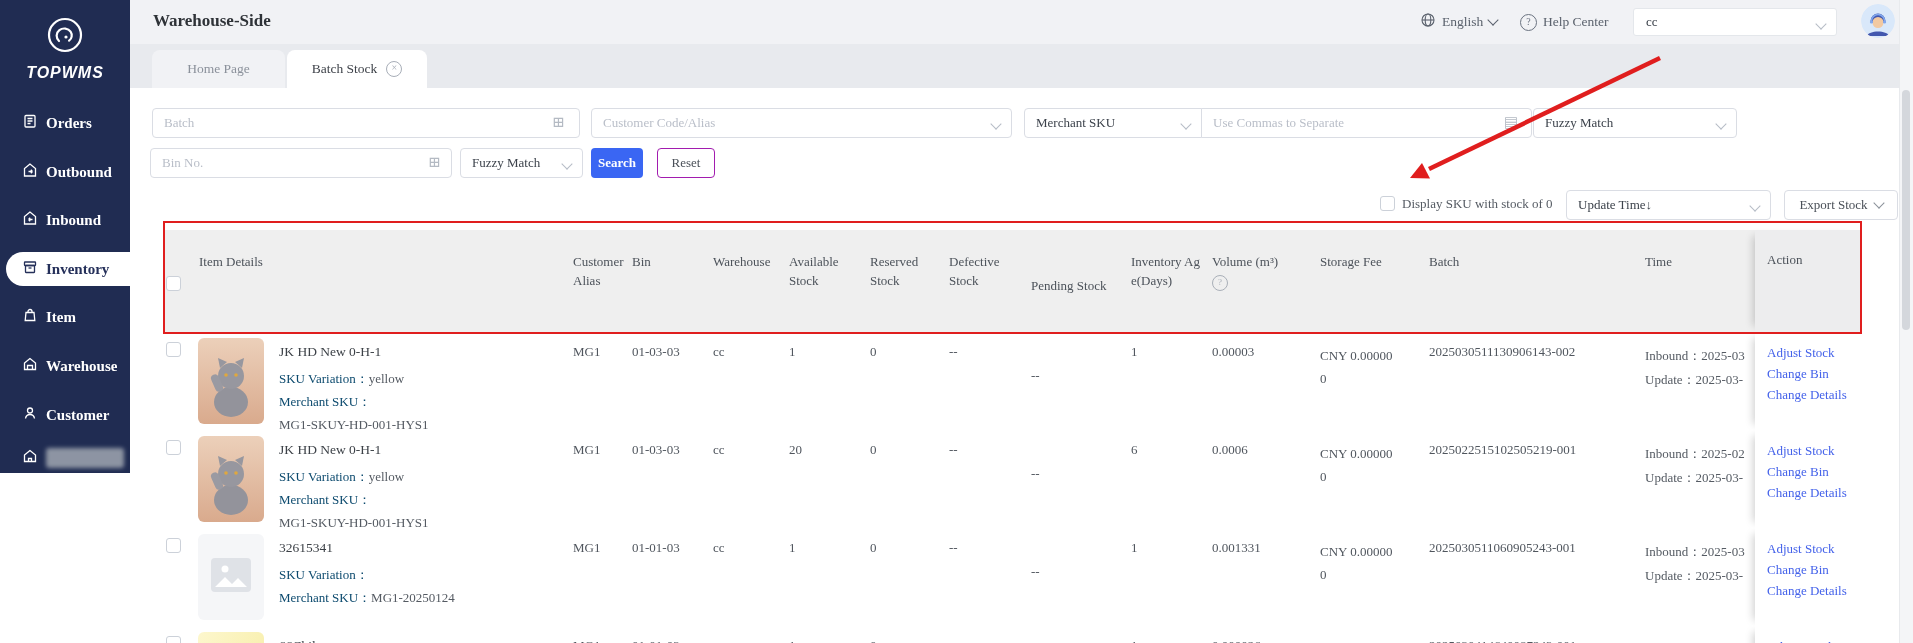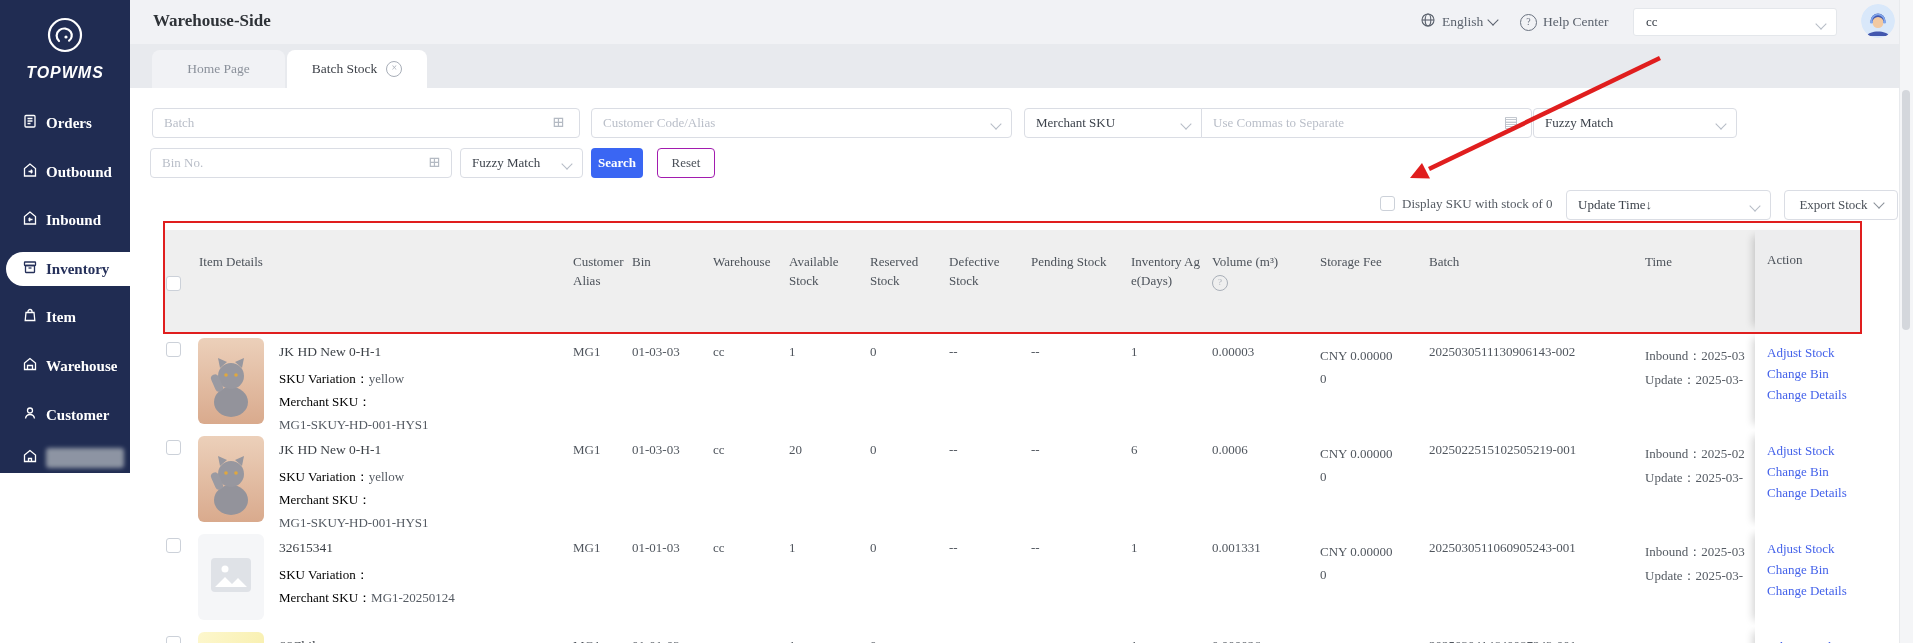--- a/index.html
+++ b/index.html
@@ -68,7 +68,7 @@
   .l-item{left:36px;}
   .l-text{left:116px;width:262px;white-space:normal;}
   .l-alias{left:410px;} .l-bin{left:469px;} .l-wh{left:550px;} .l-av{left:626px;}
-  .l-rs{left:707px;} .l-df{left:786px;} .l-pd{left:868px;} .l-age{left:968px;font-family:Liberation Serif, serif;}
+  .l-rs{left:707px;} .l-df{left:786px;} .l-pd{left:868px;margin-top:24px;} .l-age{left:968px;font-family:Liberation Serif, serif;}
   .l-vol{left:1049px;} .l-fee{left:1157px;} .l-batch{left:1266px;} .l-time{left:1482px;}
   .thead .l-alias{width:60px;white-space:normal;}
   .thead .l-wh{width:66px;white-space:normal;word-break:break-all;}

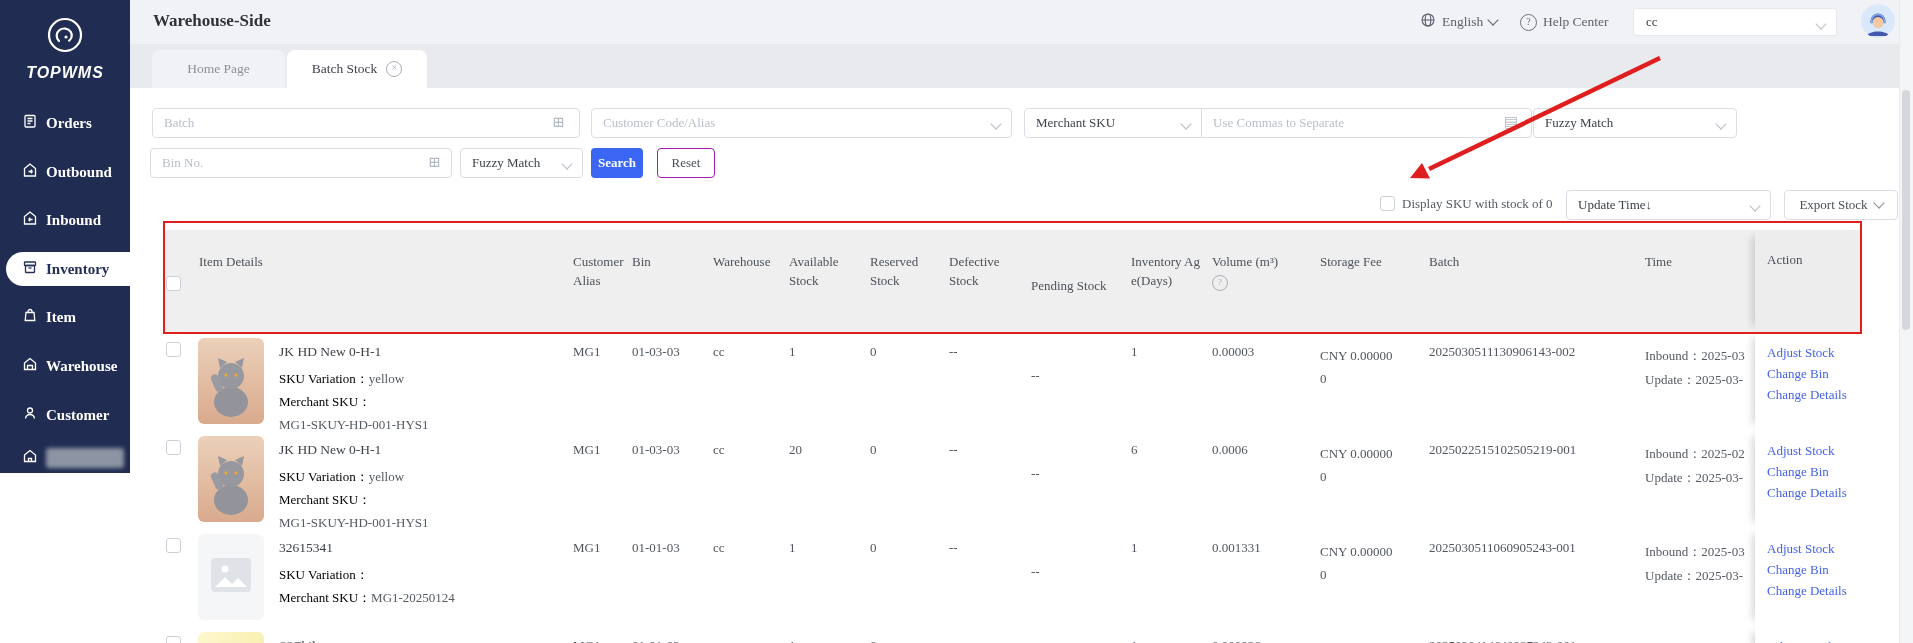--- a/index.html
+++ b/index.html
@@ -88,7 +88,7 @@
   .pimg.yellow{background:linear-gradient(120deg,#fdf7cd,#f6eca2);}
   .iname{font-size:13.5px;color:#3c4147;margin-bottom:7px;}
   .iline{line-height:23px;color:#545a62;}
-  .lbl{color:#000000;}
+  .lbl{color:#0c4a6e;}
   .l-fee{width:78px;white-space:normal;word-break:break-all;line-height:23px;}
   .l-time{line-height:24px;color:#555b63;}
   .act{position:absolute;left:1592px;top:0;bottom:0;width:107px;background:#fff;

